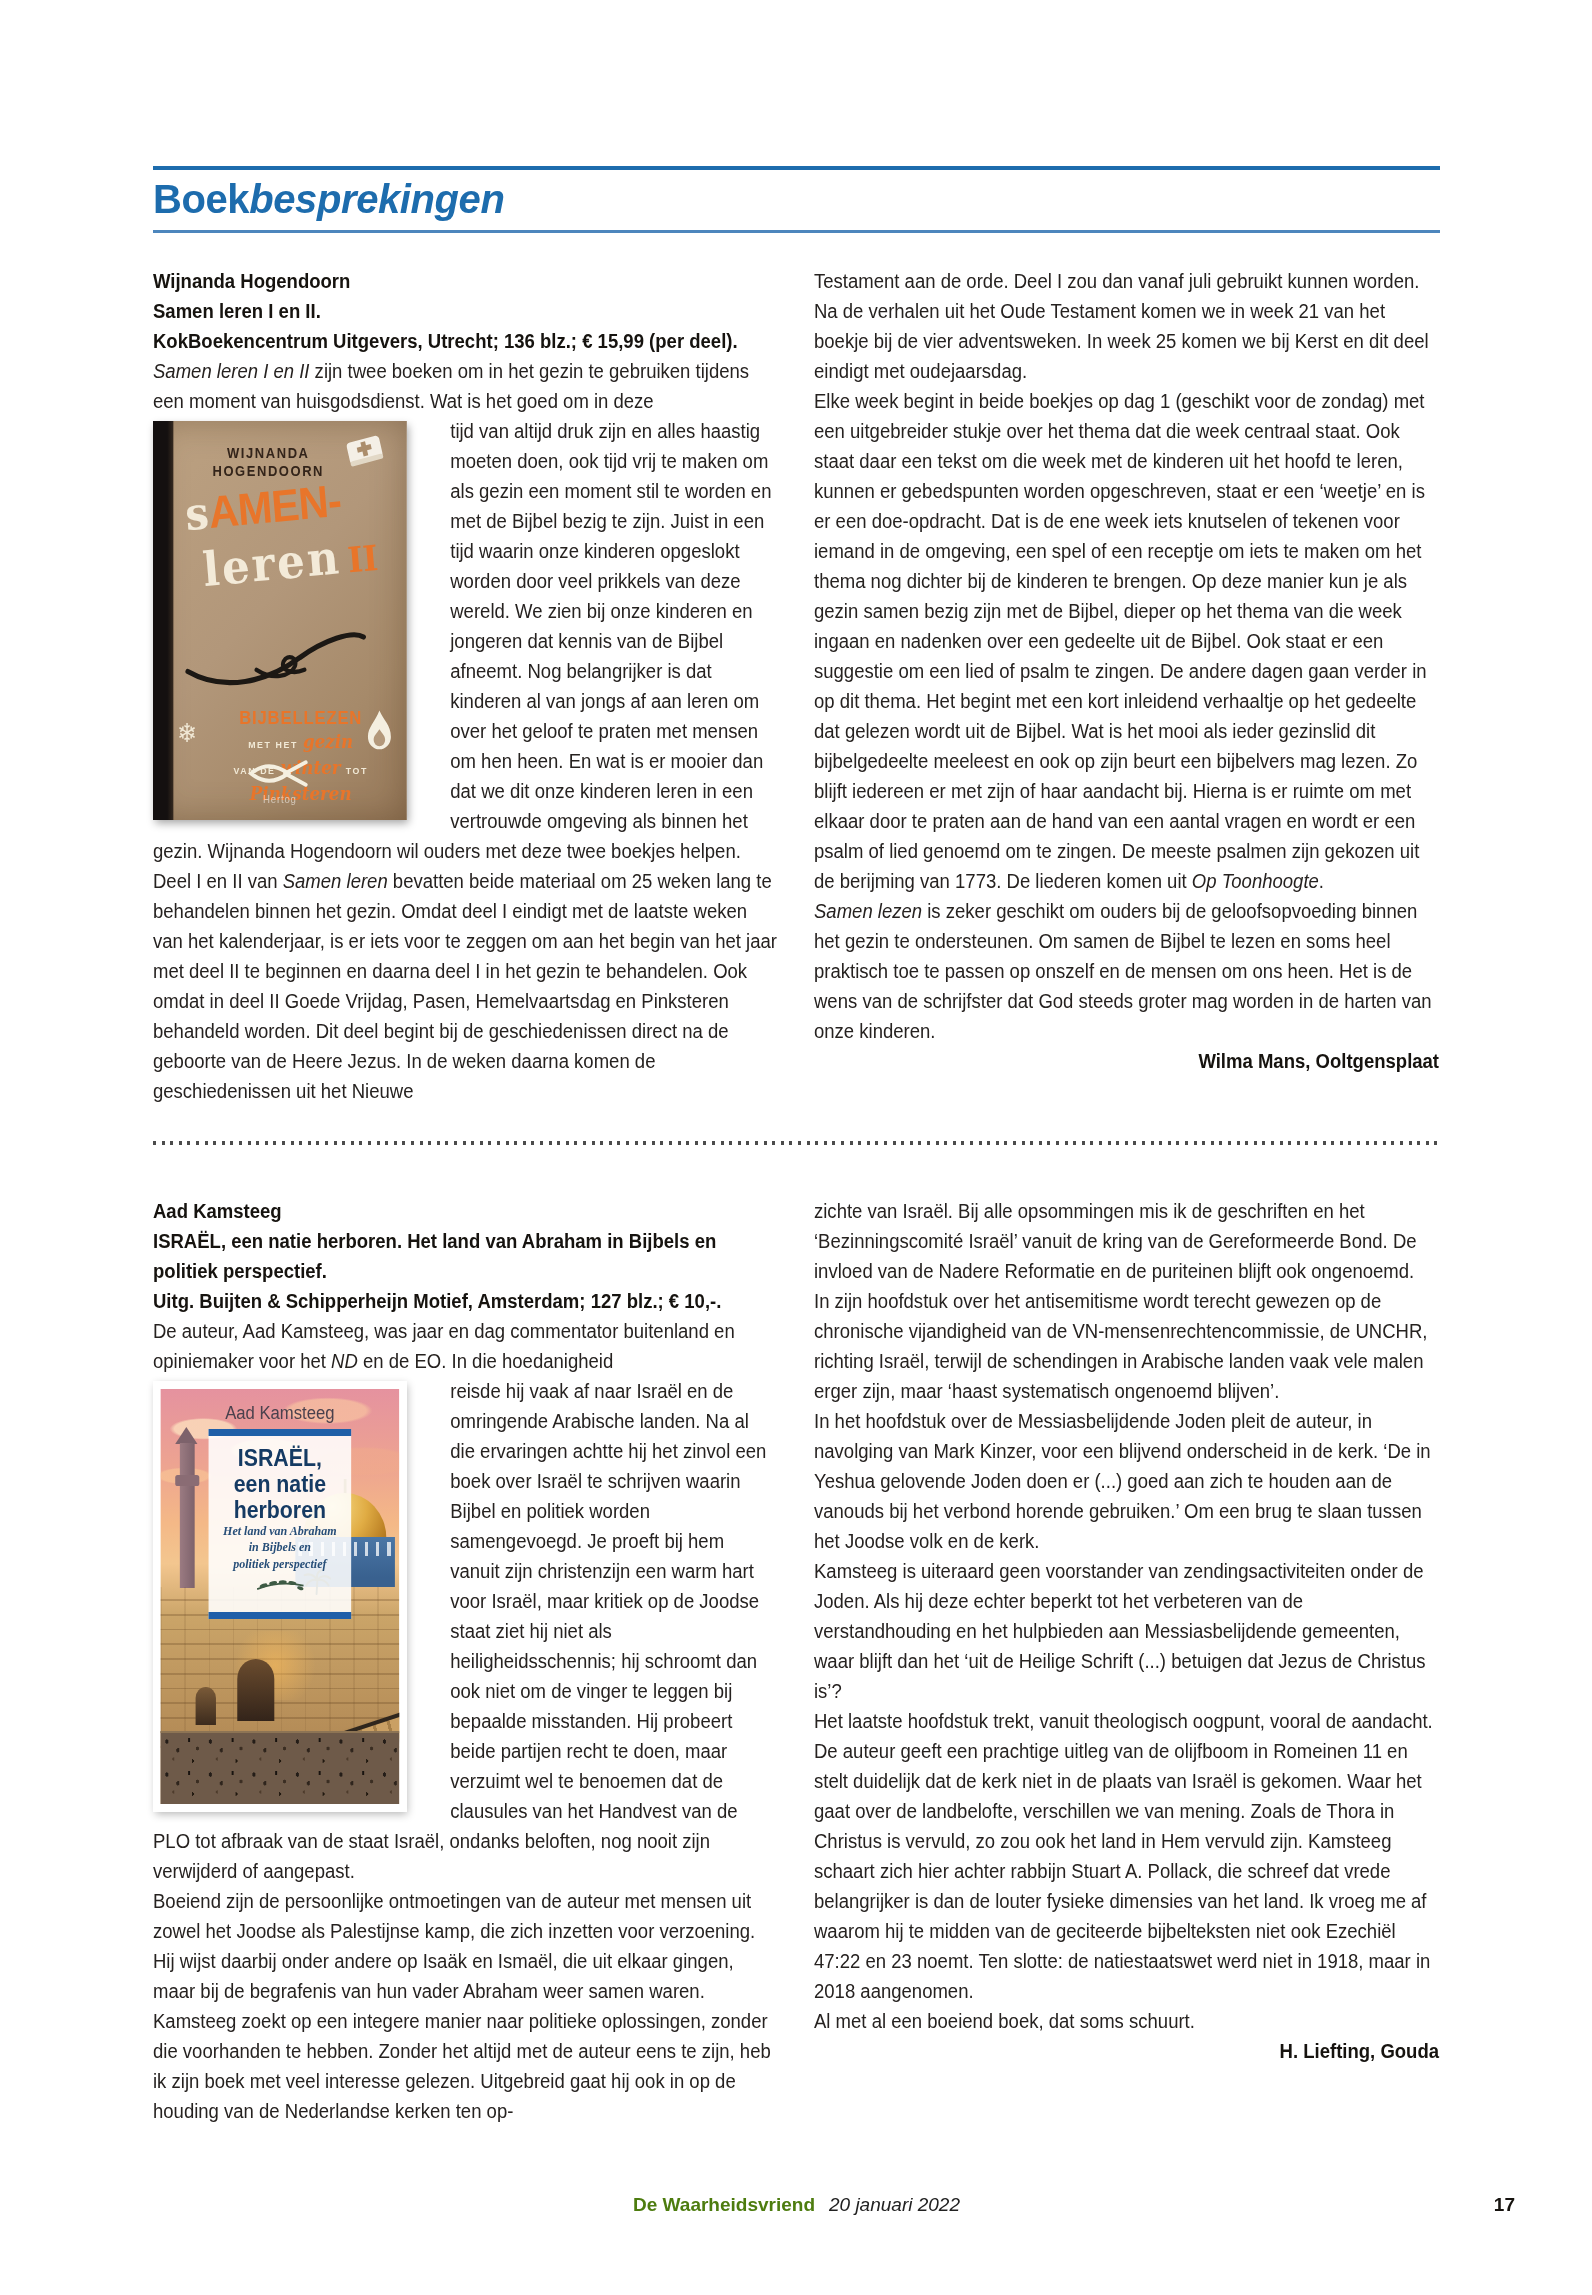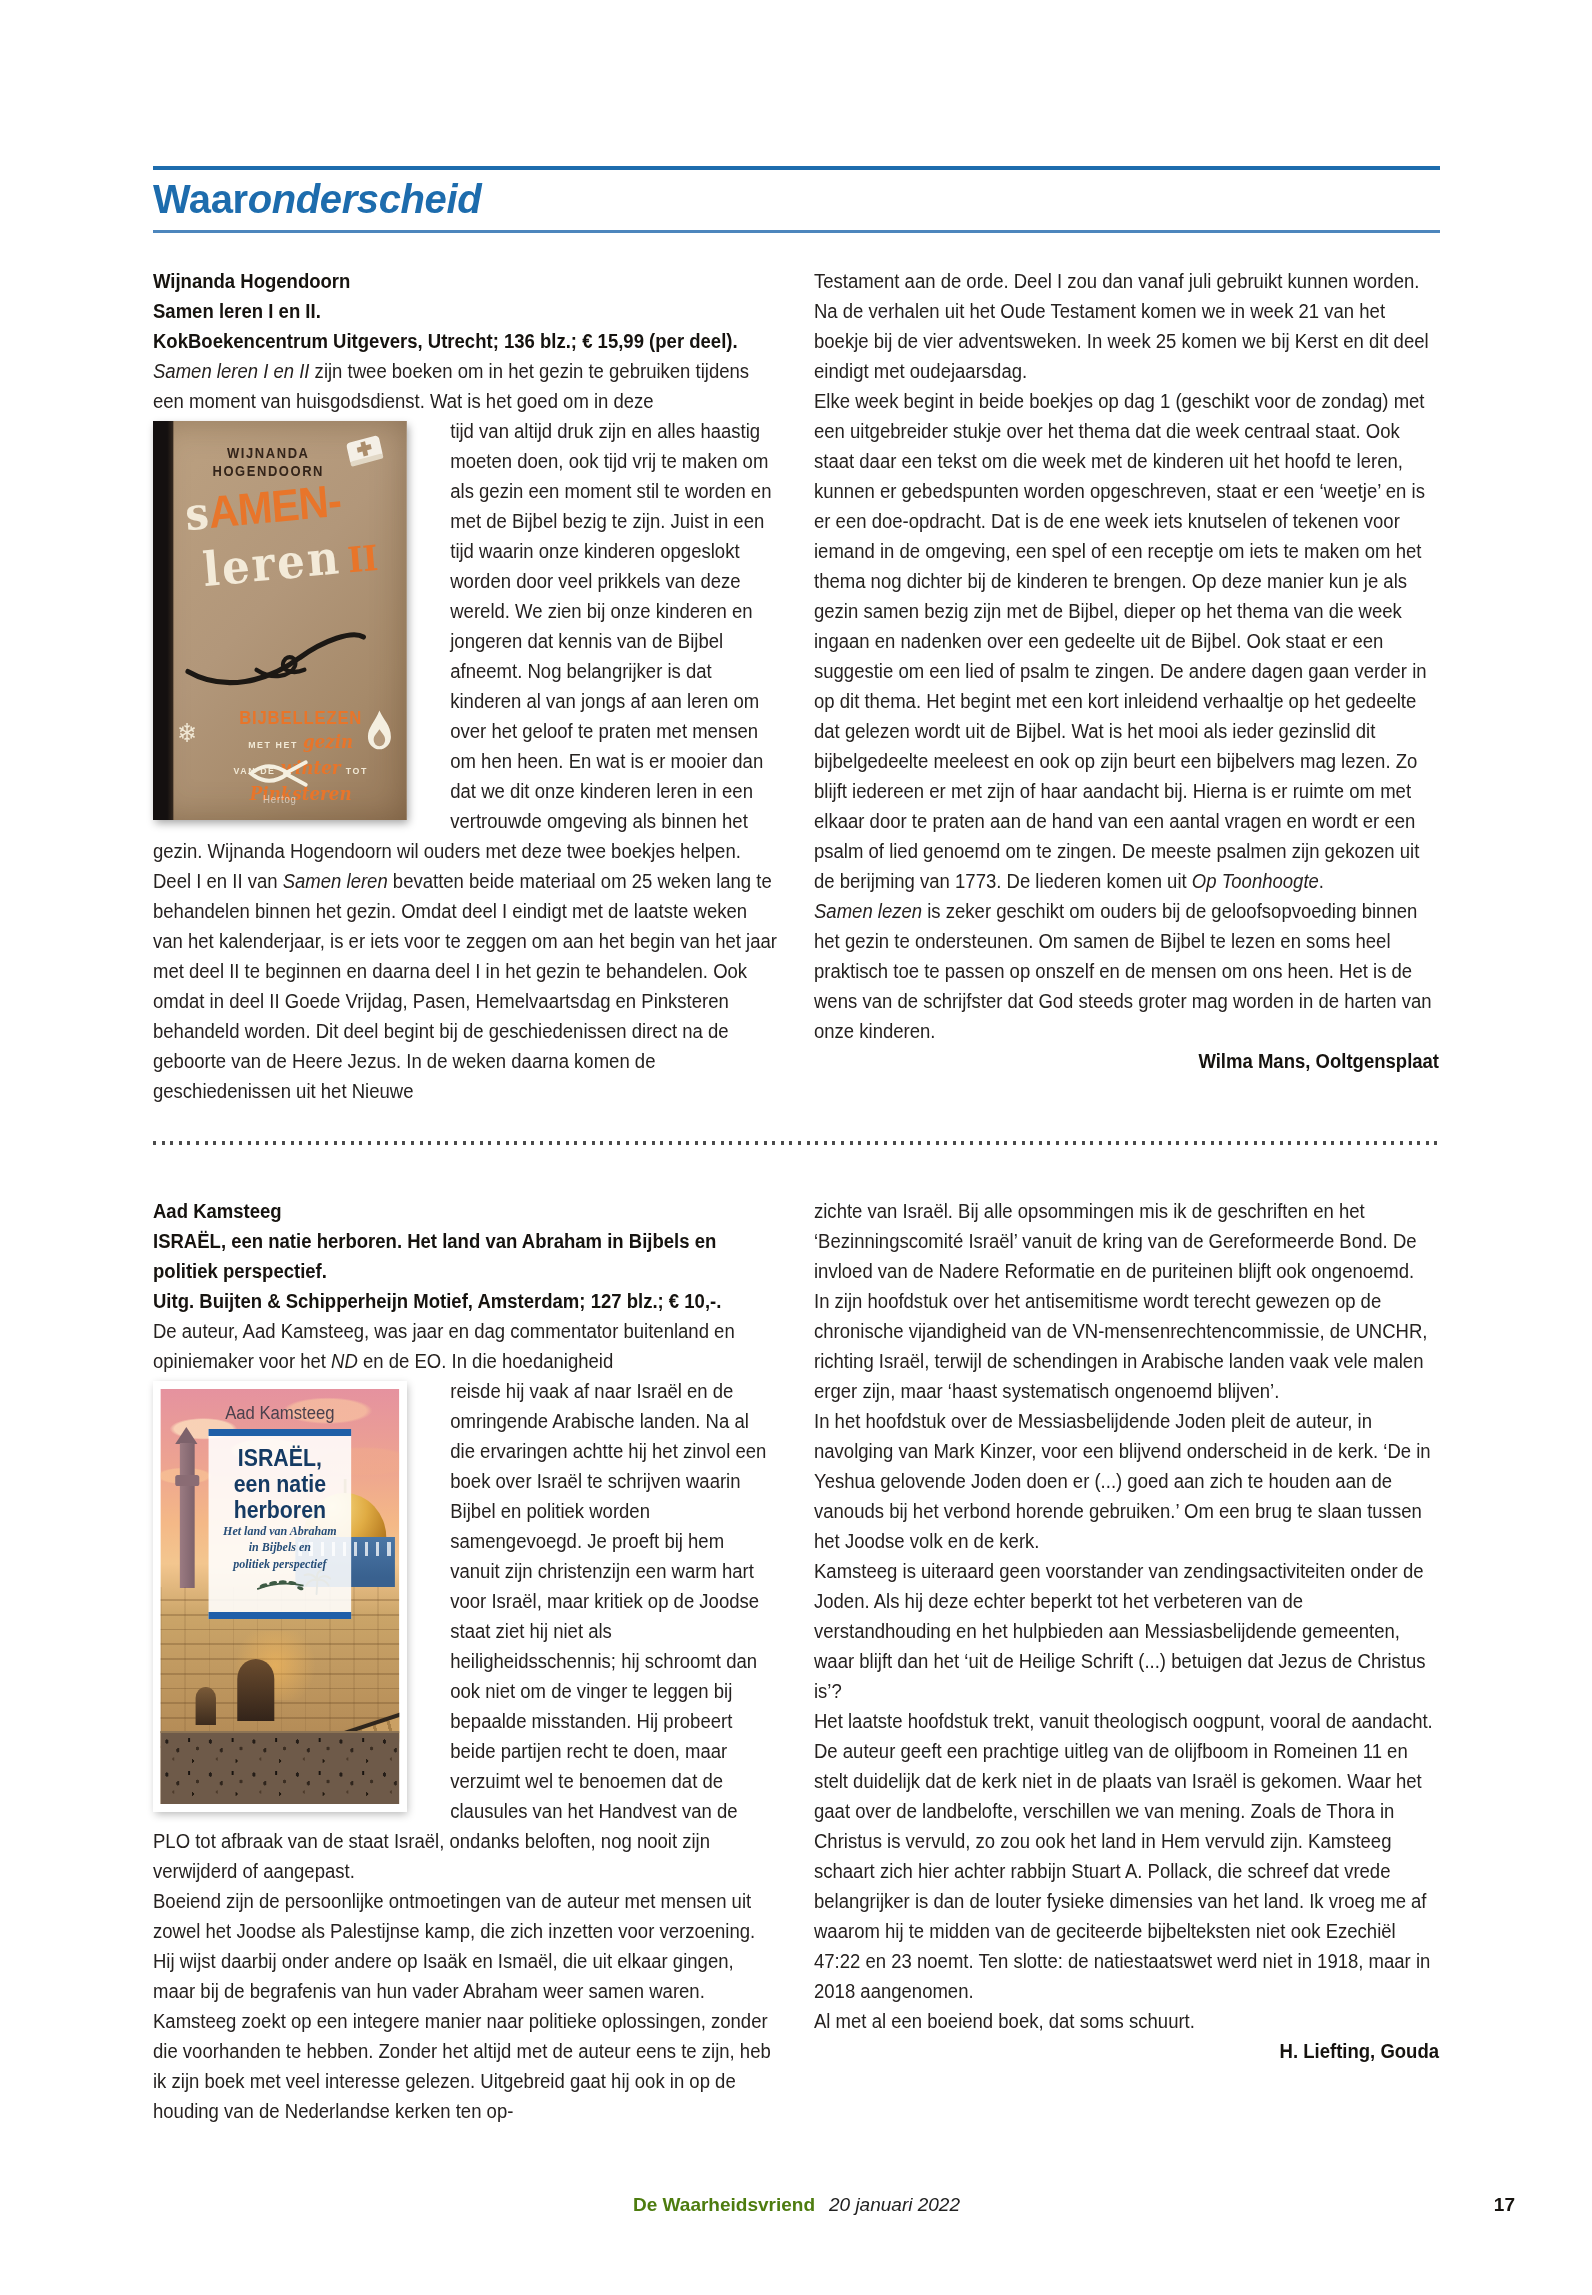--- a/index.html
+++ b/index.html
@@ -127,7 +127,7 @@
 
   <header class="masthead">
     <div class="rule-top"></div>
-    <h1><b>Waar</b><i>onderscheid</i></h1>
+    <h1><b>Boek</b><i>onderscheid</i></h1>
     <div class="rule-bottom"></div>
   </header>
 

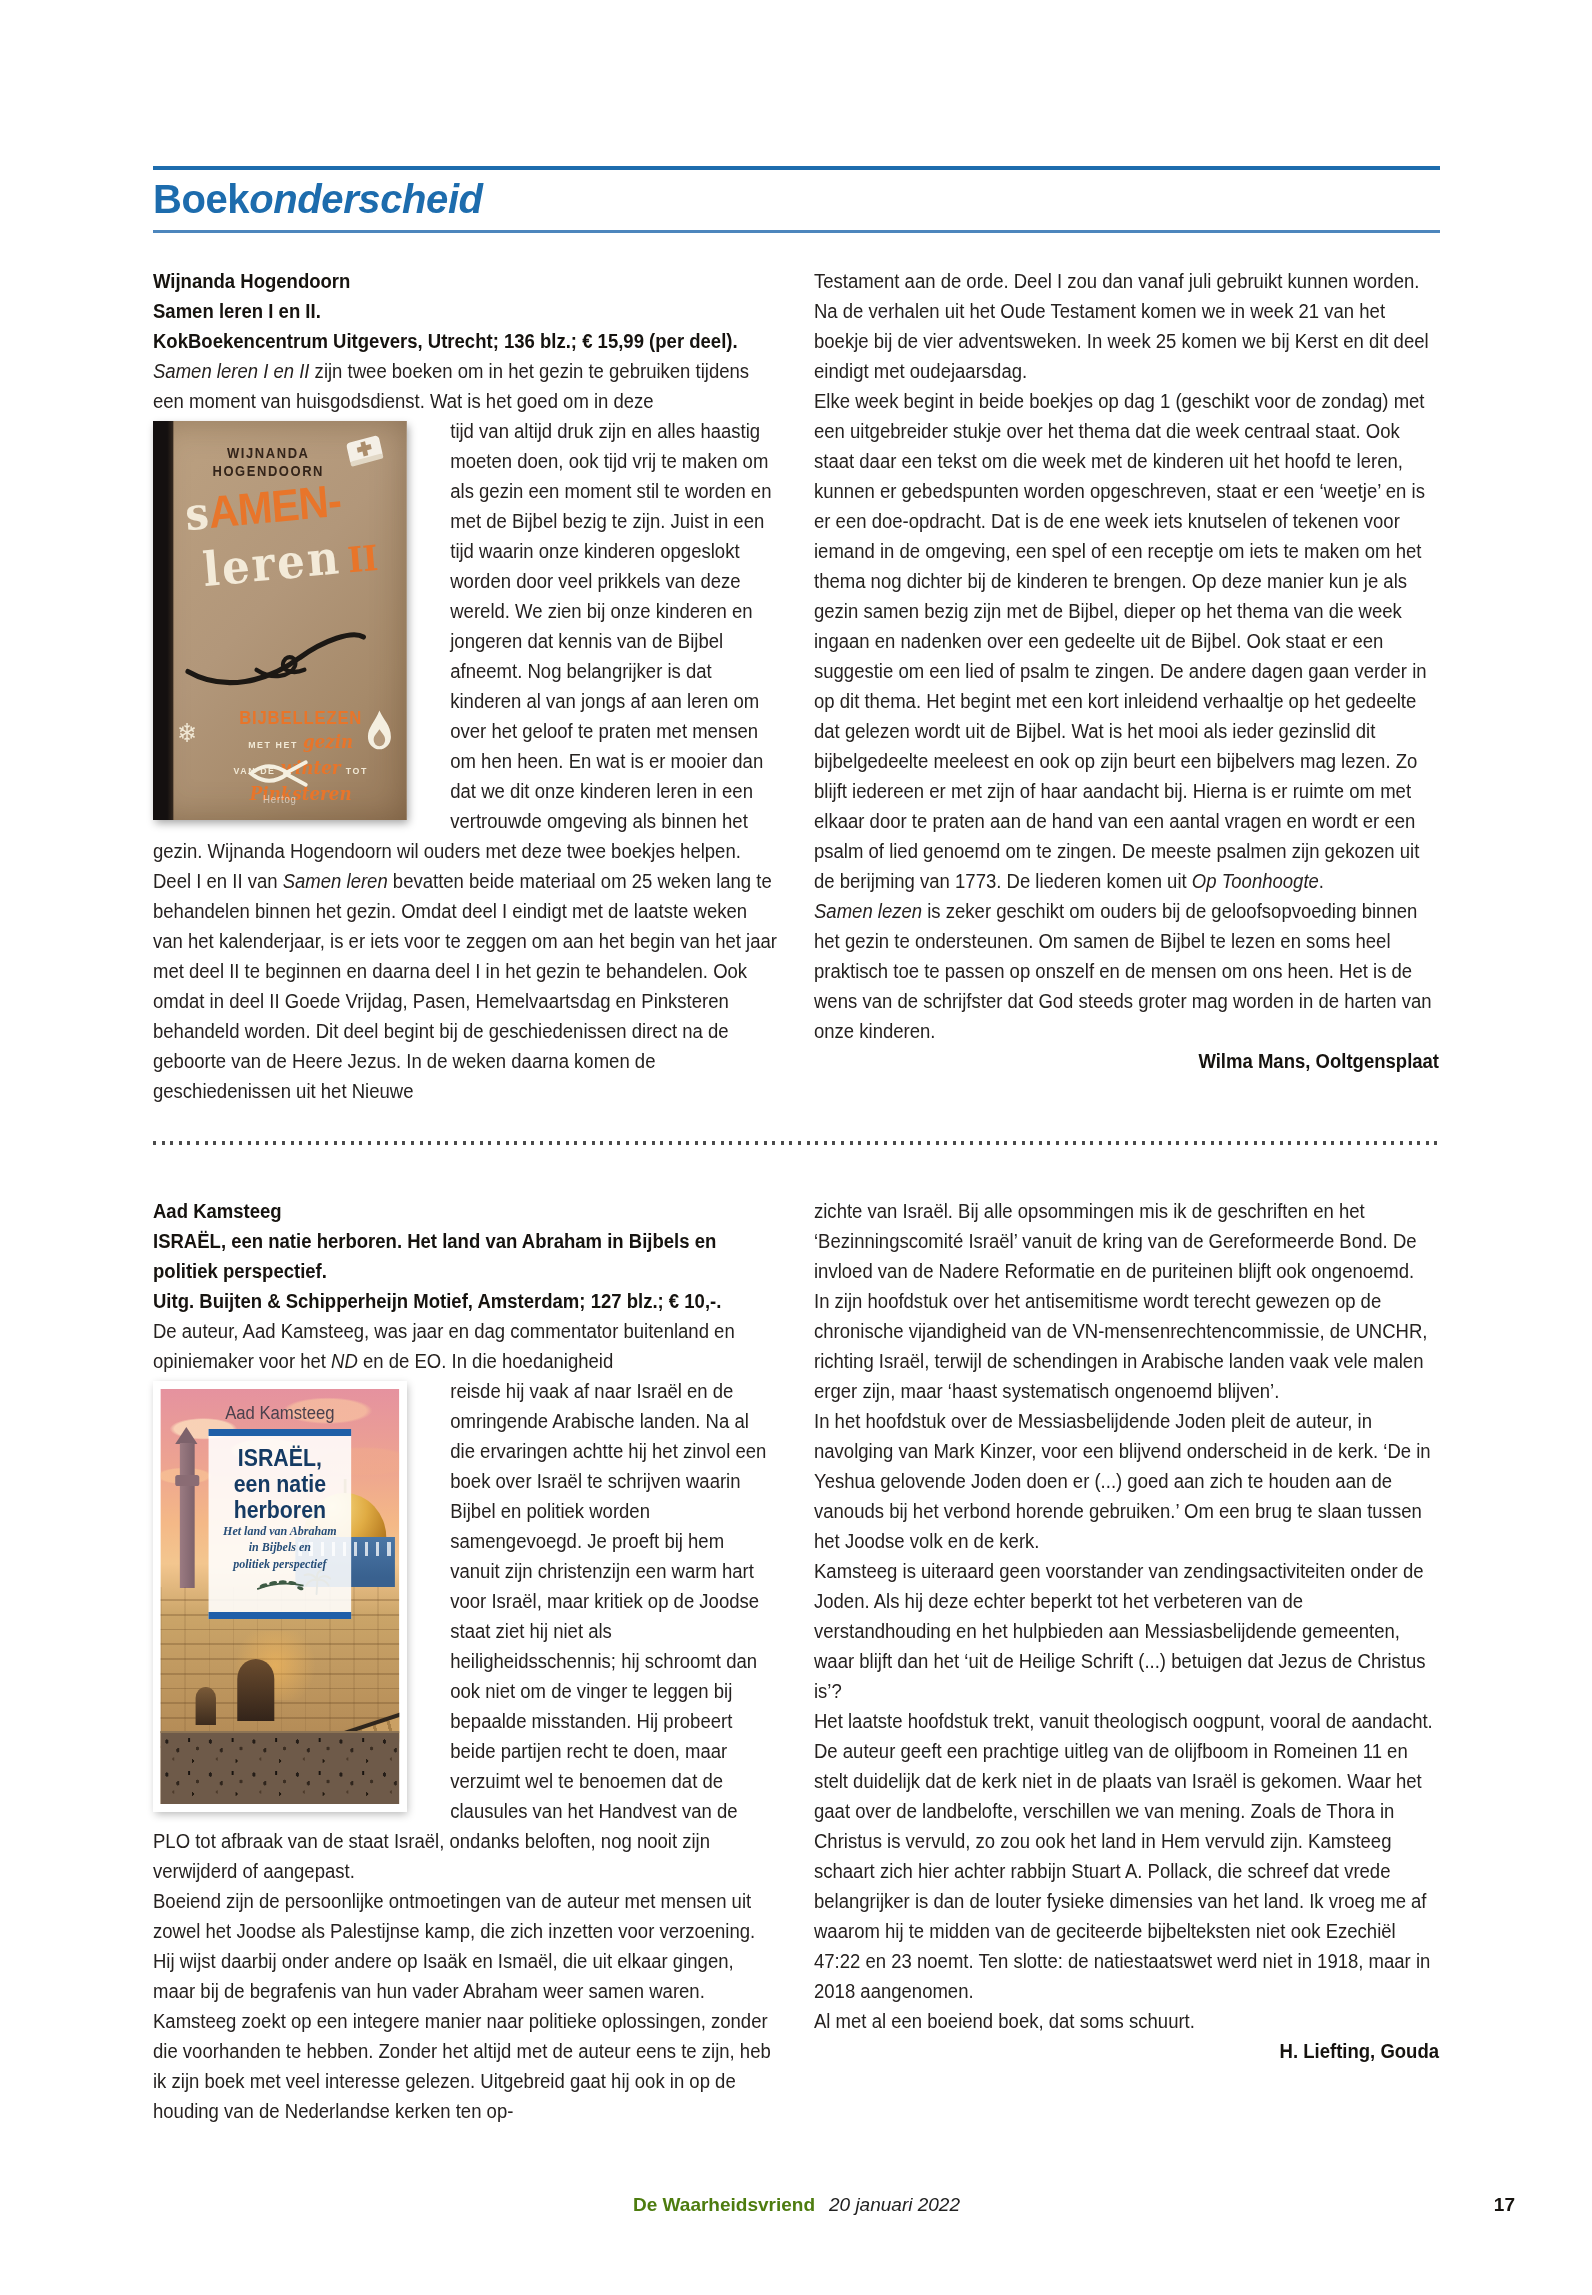--- a/index.html
+++ b/index.html
@@ -127,7 +127,7 @@
 
   <header class="masthead">
     <div class="rule-top"></div>
-    <h1><b>Boek</b><i>onderscheid</i></h1>
+    <h1><b>Boek</b><i>besprekingen</i></h1>
     <div class="rule-bottom"></div>
   </header>
 

